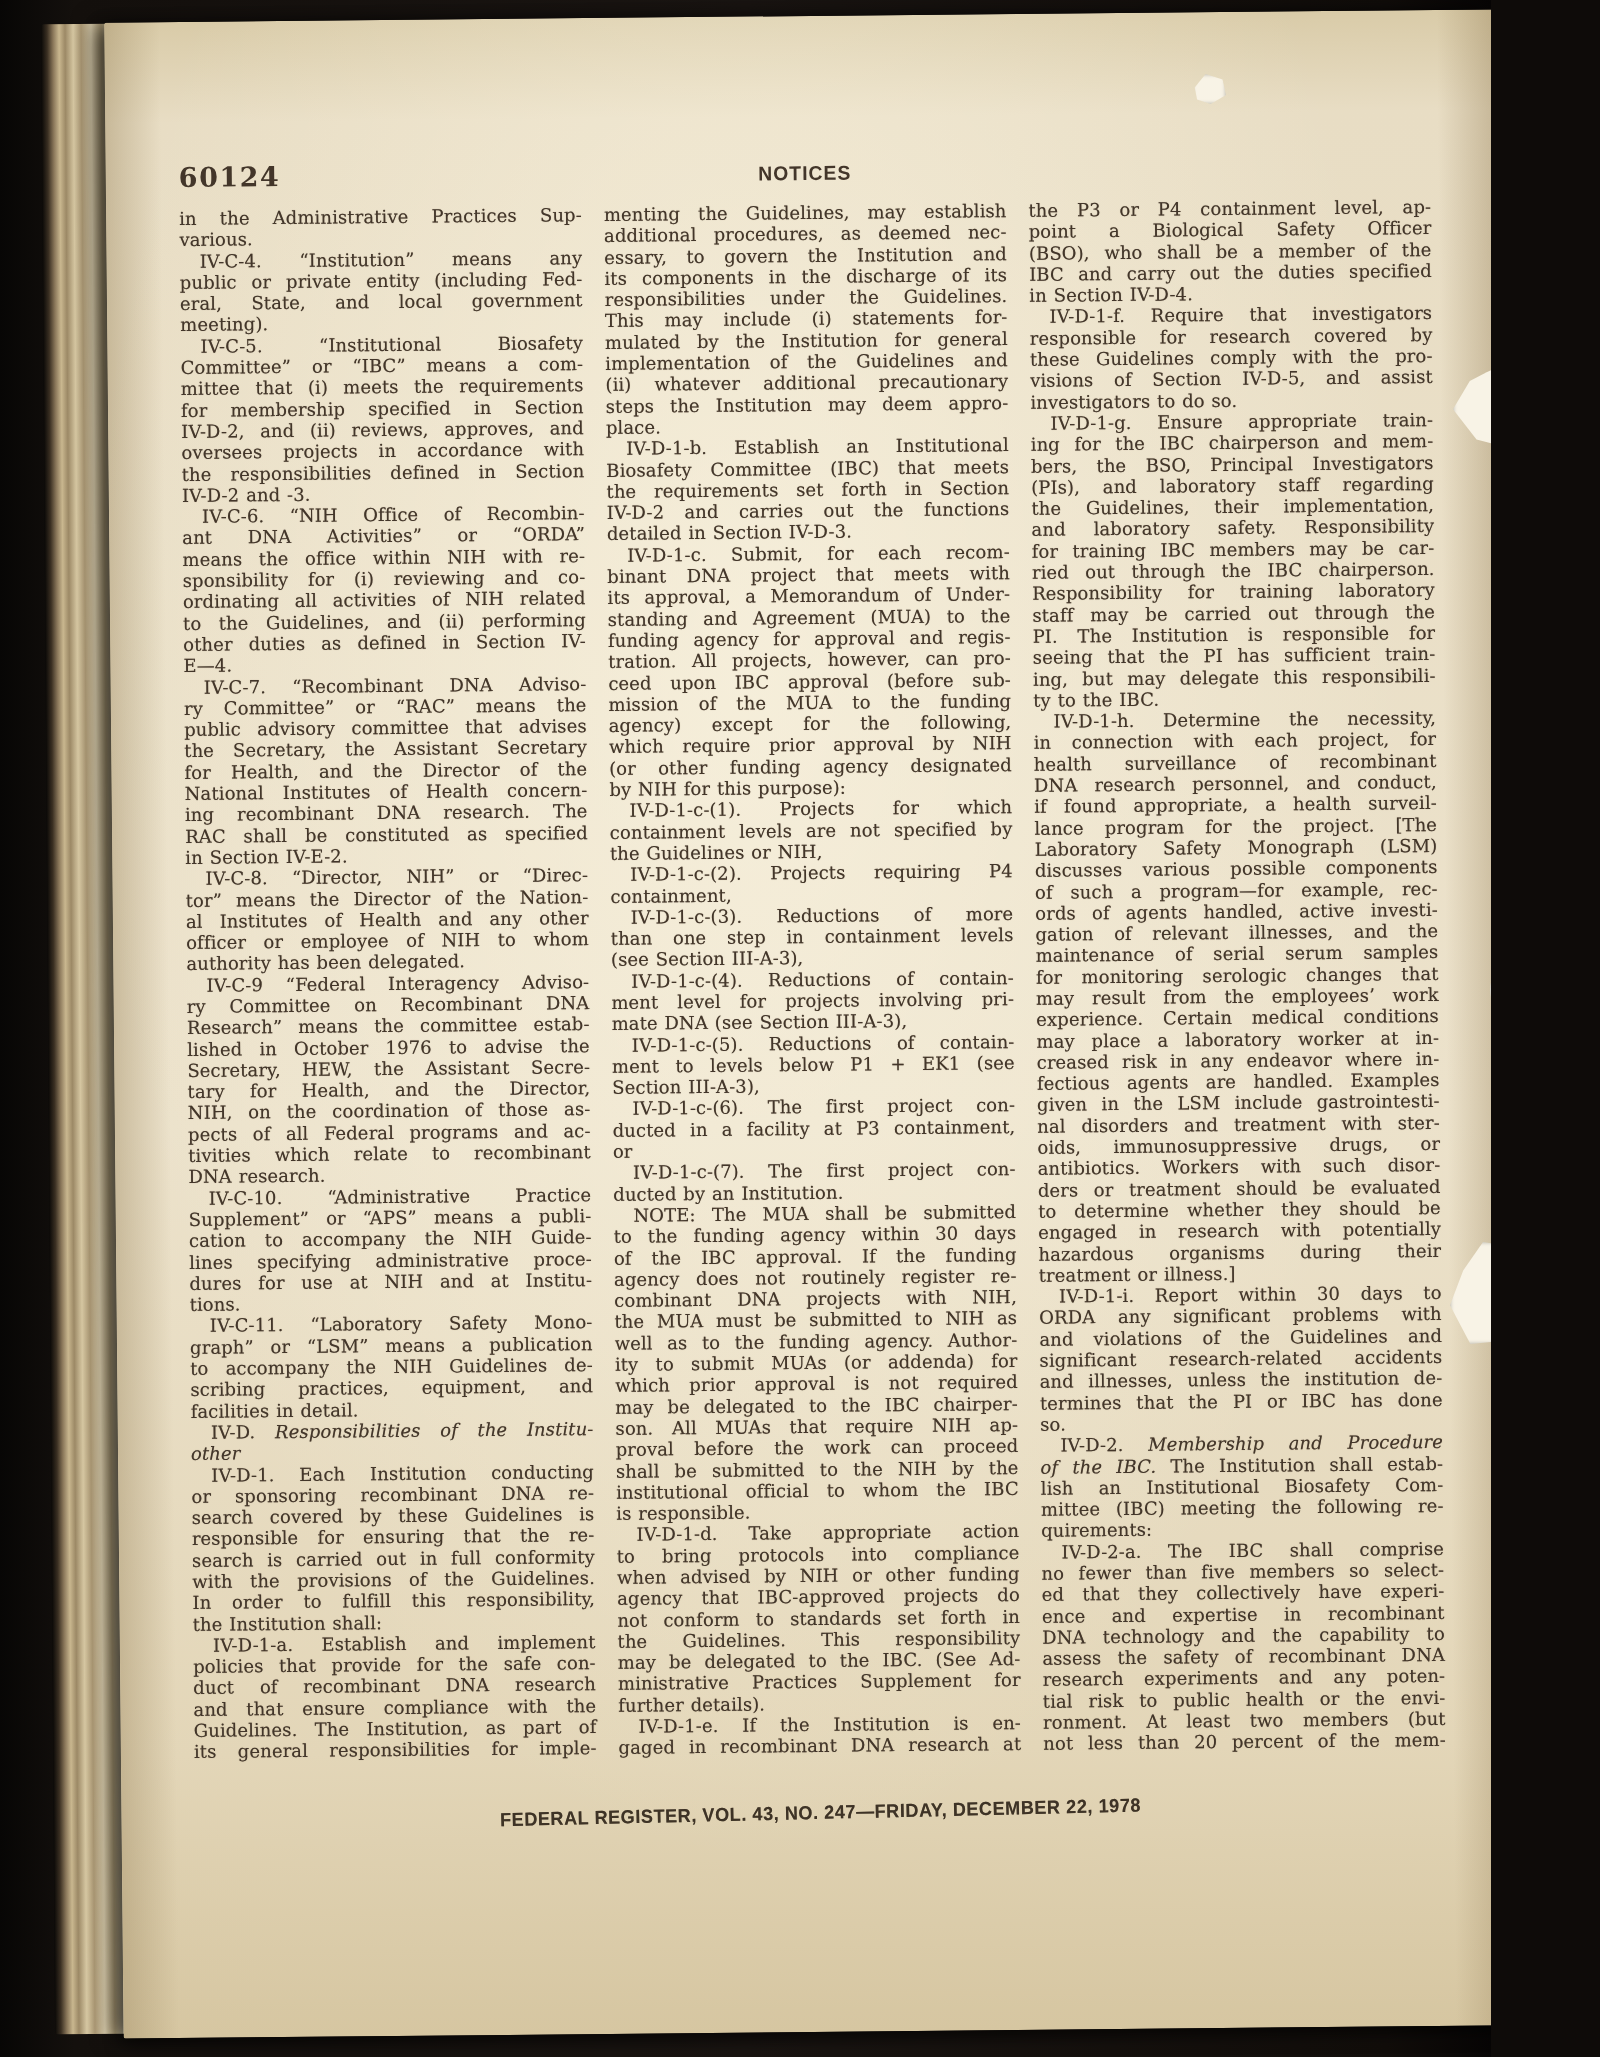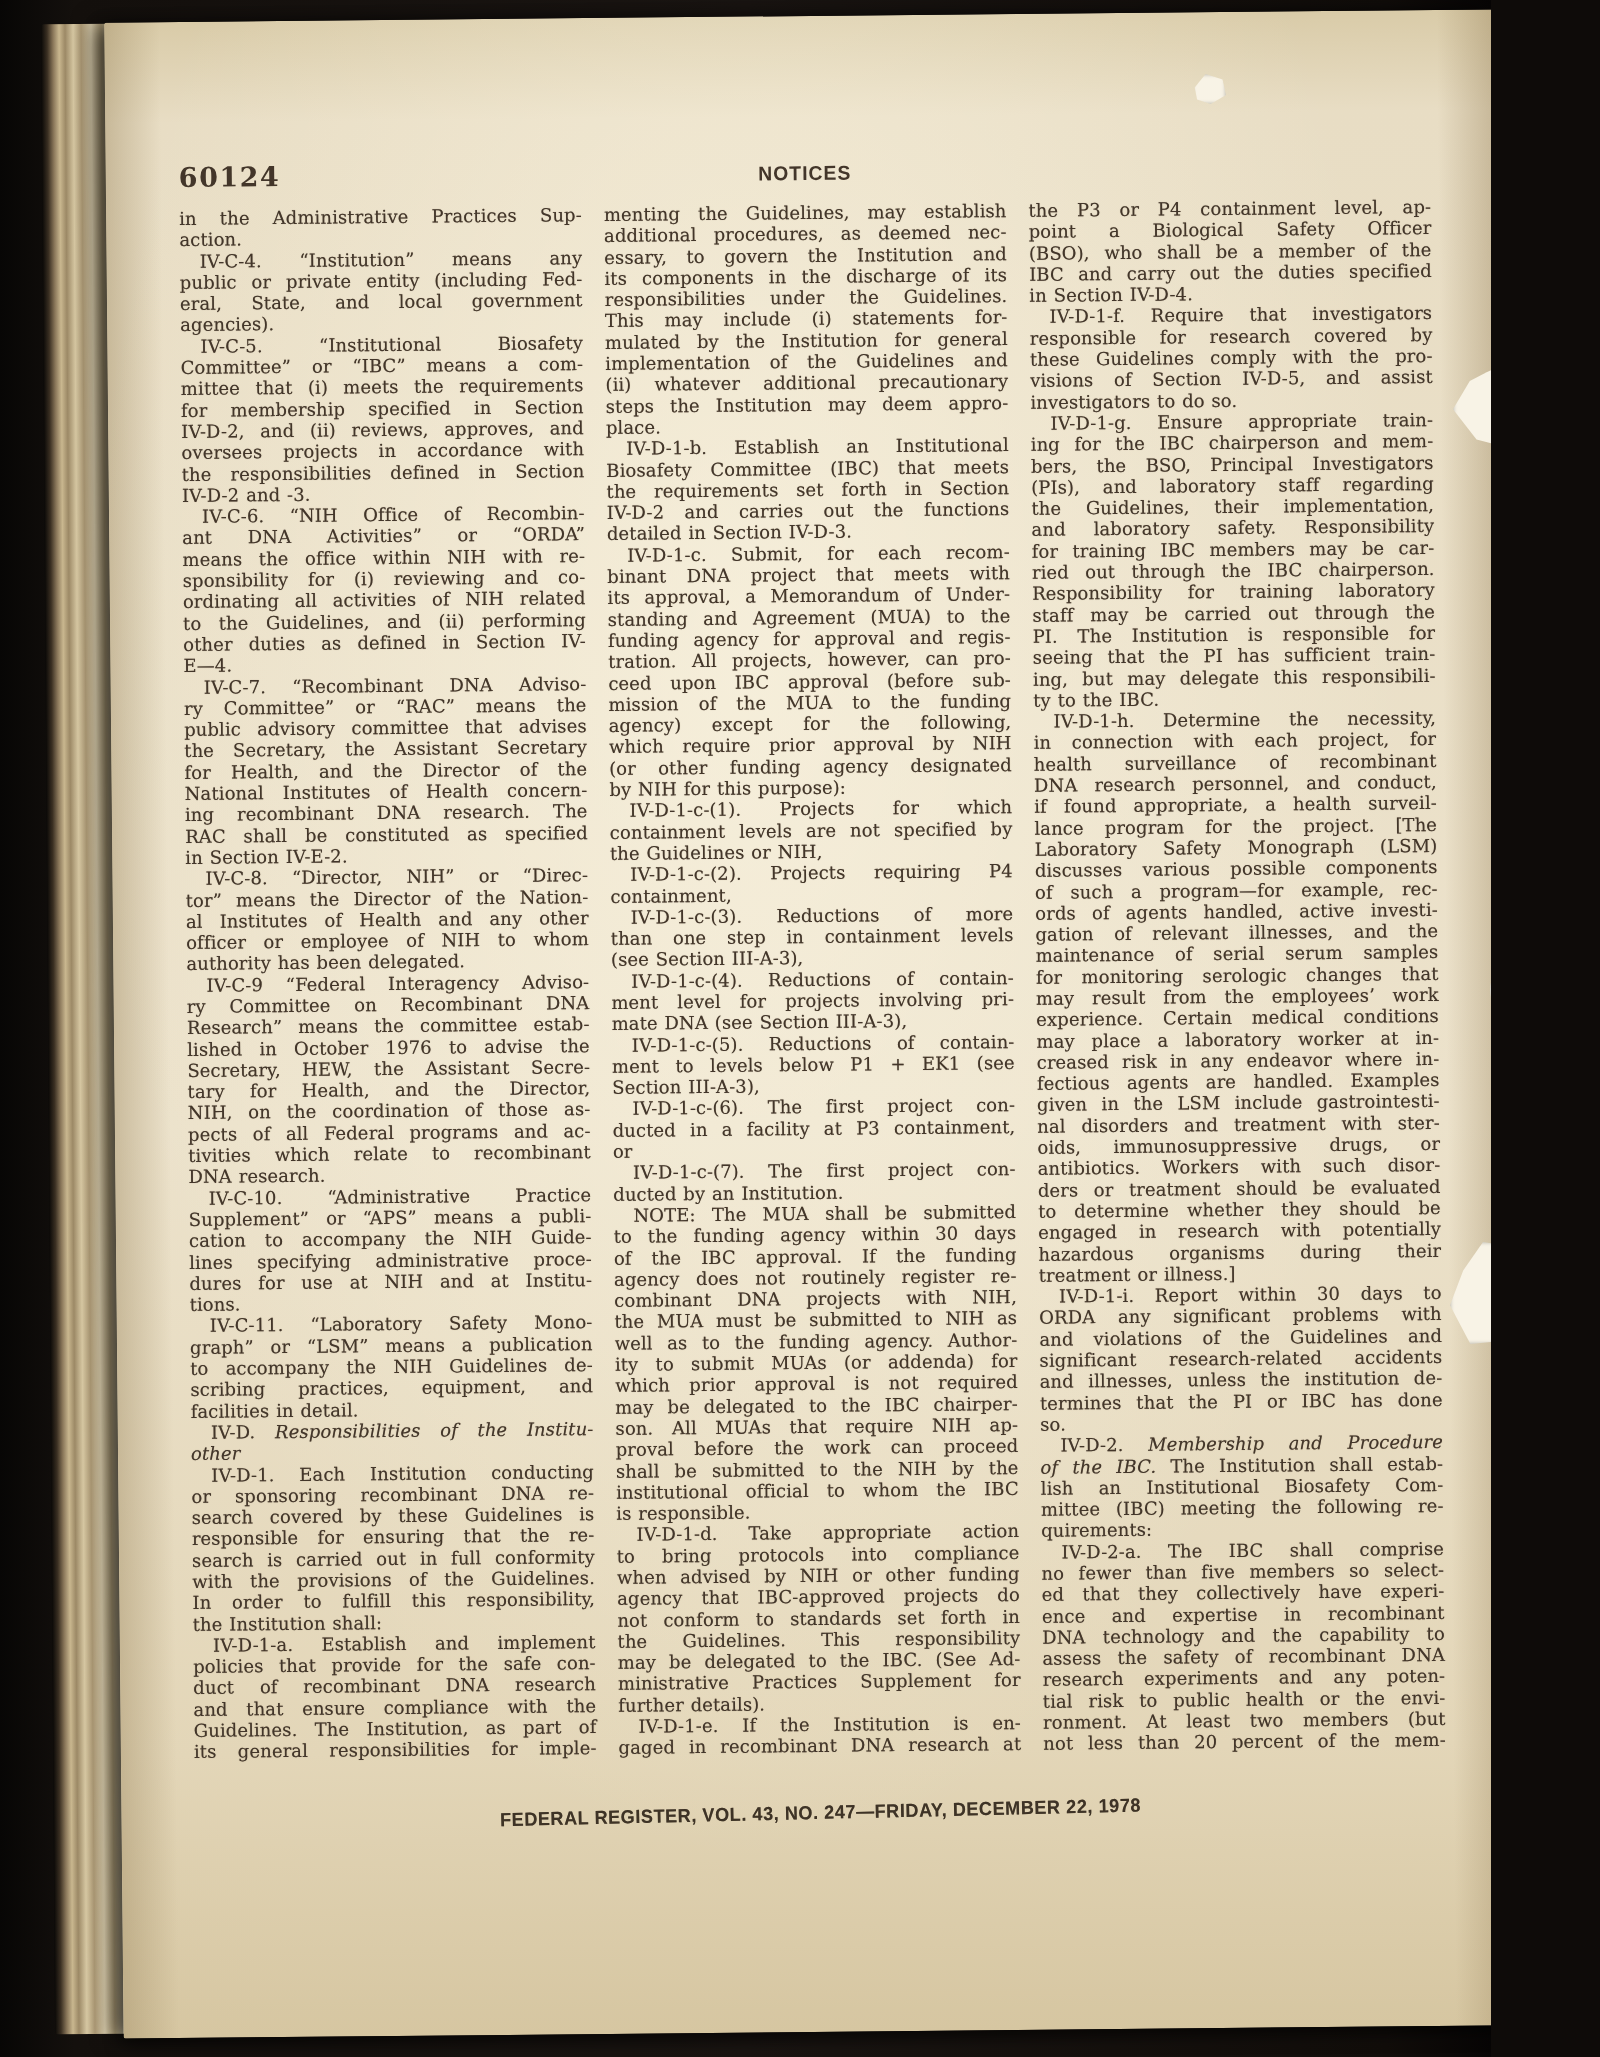--- a/index.html
+++ b/index.html
@@ -79,7 +79,7 @@
     <div class="columns" id="cols">
         <div class="col">
           <div class="line"><span>in the Administrative Practices Sup-</span></div>
-          <div class="line end"><span>action.</span></div>
+          <div class="line end"><span>various.</span></div>
           <div class="line ind"><span>IV-C-4. “Institution” means any</span></div>
           <div class="line"><span>public or private entity (including Fed-</span></div>
           <div class="line"><span>eral, State, and local government</span></div>

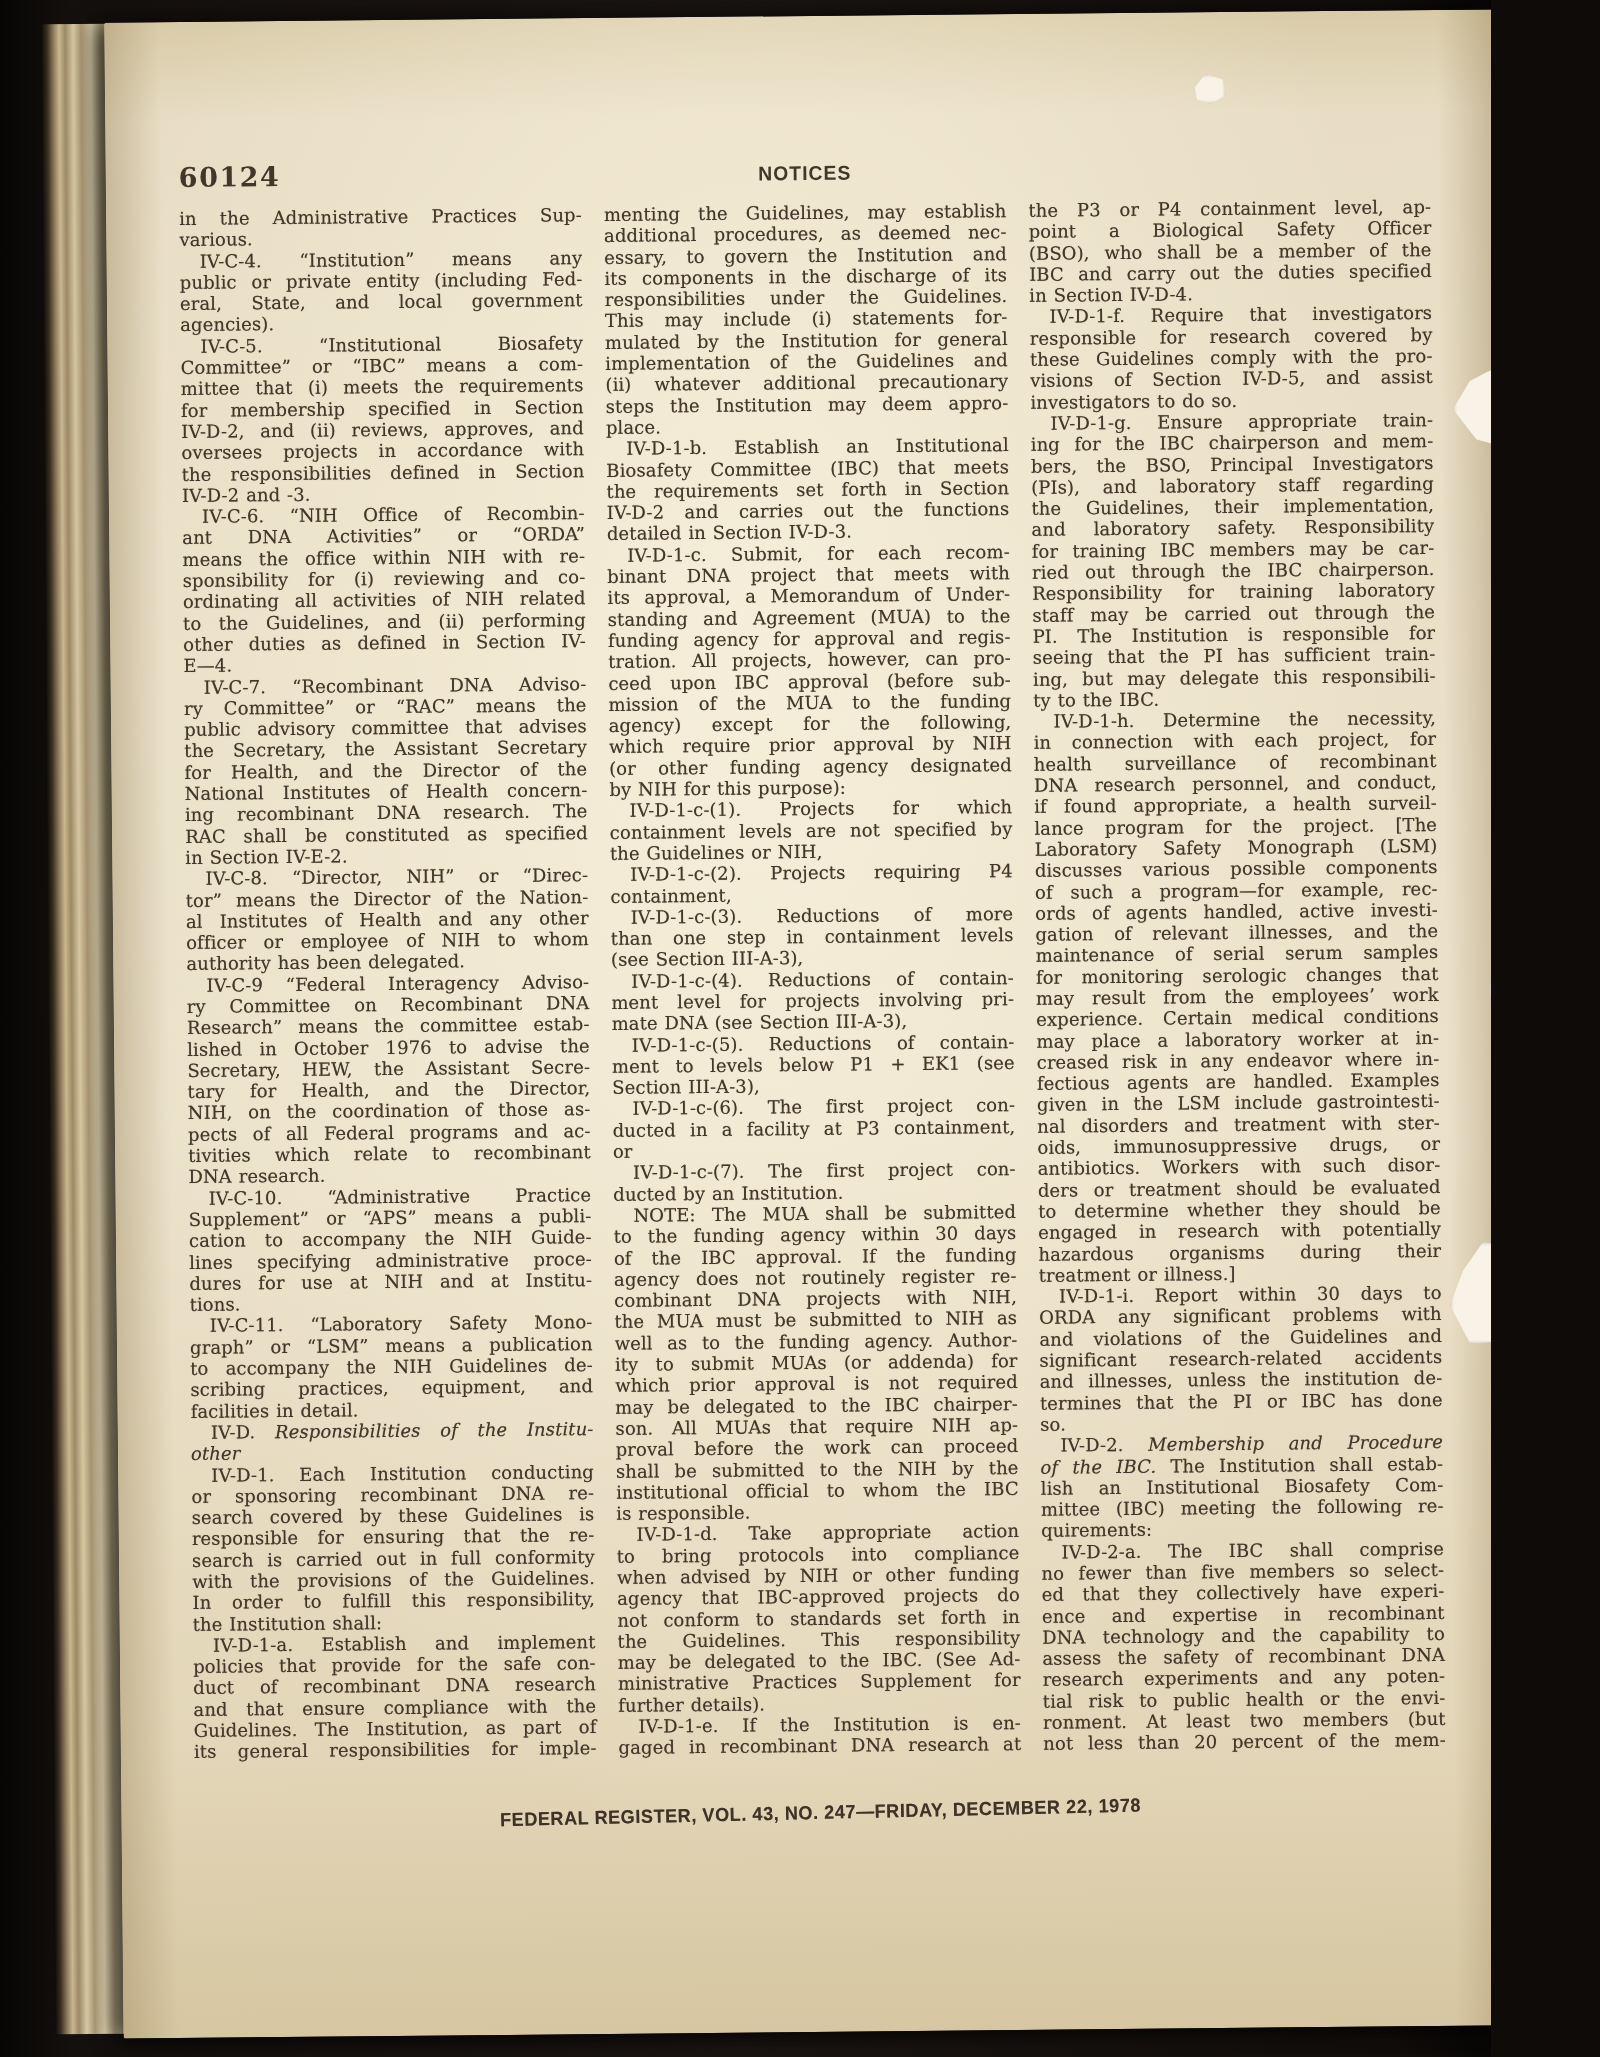--- a/index.html
+++ b/index.html
@@ -83,7 +83,7 @@
           <div class="line ind"><span>IV-C-4. “Institution” means any</span></div>
           <div class="line"><span>public or private entity (including Fed-</span></div>
           <div class="line"><span>eral, State, and local government</span></div>
-          <div class="line end"><span>agencies).</span></div>
+          <div class="line end"><span>meeting).</span></div>
           <div class="line ind"><span>IV-C-5. “Institutional Biosafety</span></div>
           <div class="line"><span>Committee” or “IBC” means a com-</span></div>
           <div class="line"><span>mittee that (i) meets the requirements</span></div>

